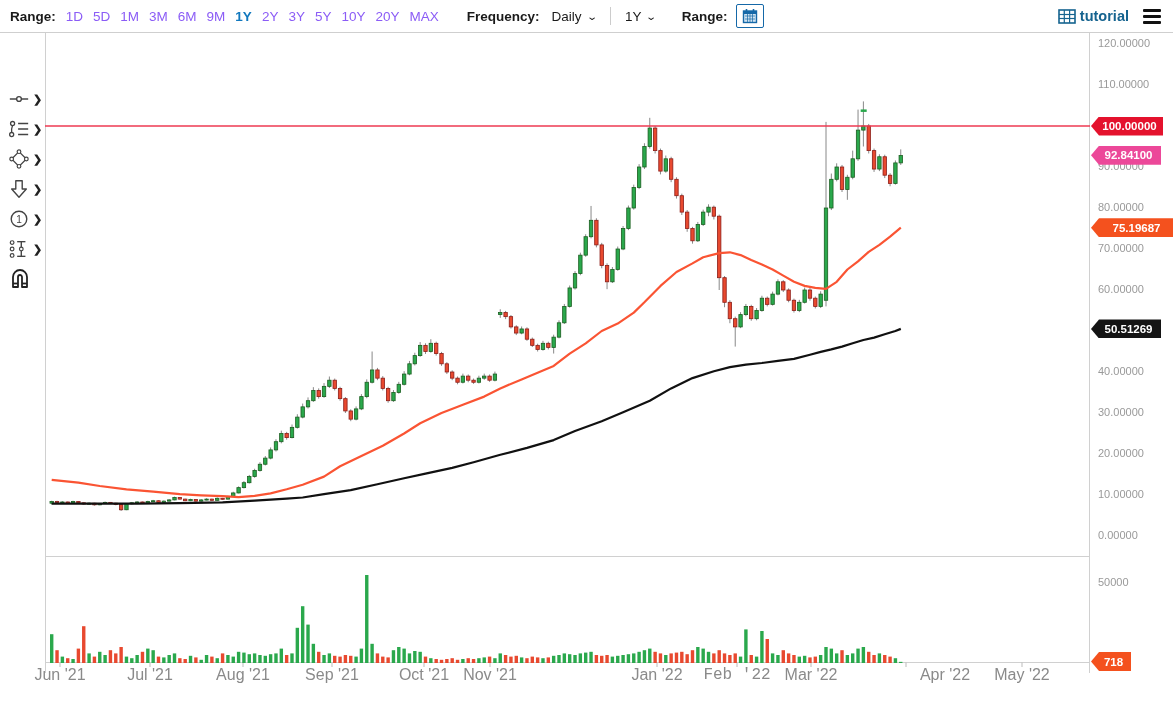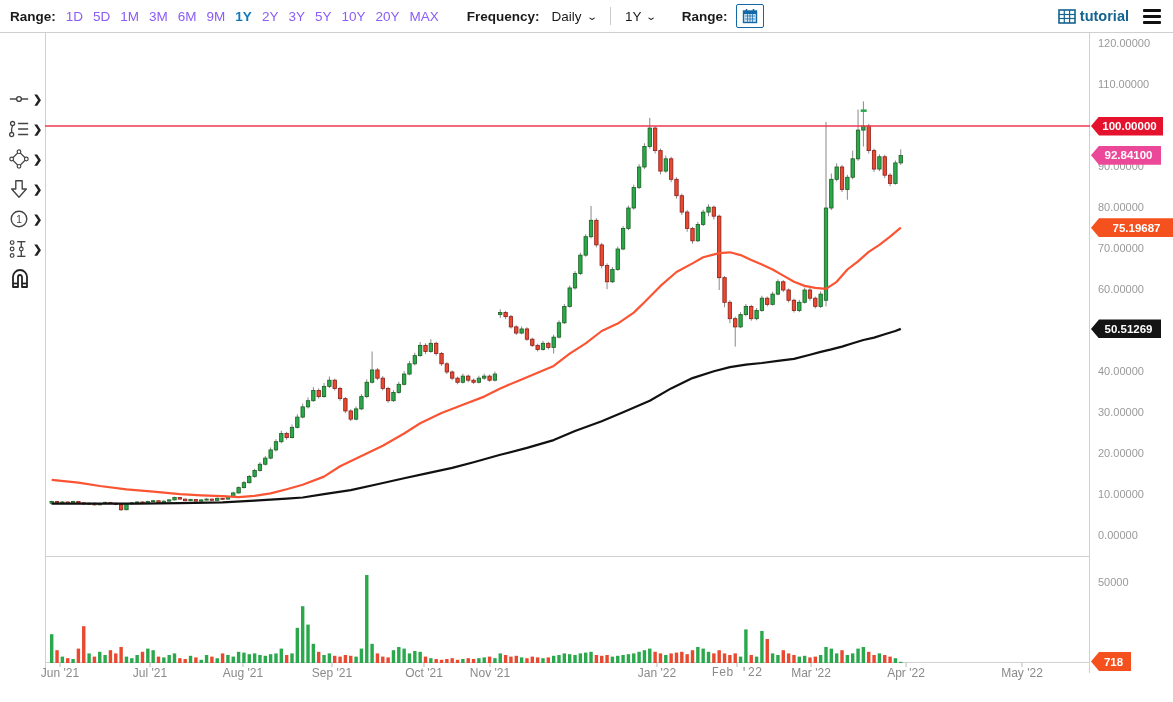--- a/index.html
+++ b/index.html
@@ -44,7 +44,7 @@
 
   
   .x-axis { position:absolute; left:45px; top:666px; width:1045px; height:20px; }
-  .xtick { position:absolute; transform:translateX(-50%); font-size:12px; color:#8a8a8a; white-space:nowrap; }
+  .xtick { position:absolute; transform:translateX(-50%); font-size:16px; color:#8a8a8a; white-space:nowrap; }
 </style>
 </head>
 <body>

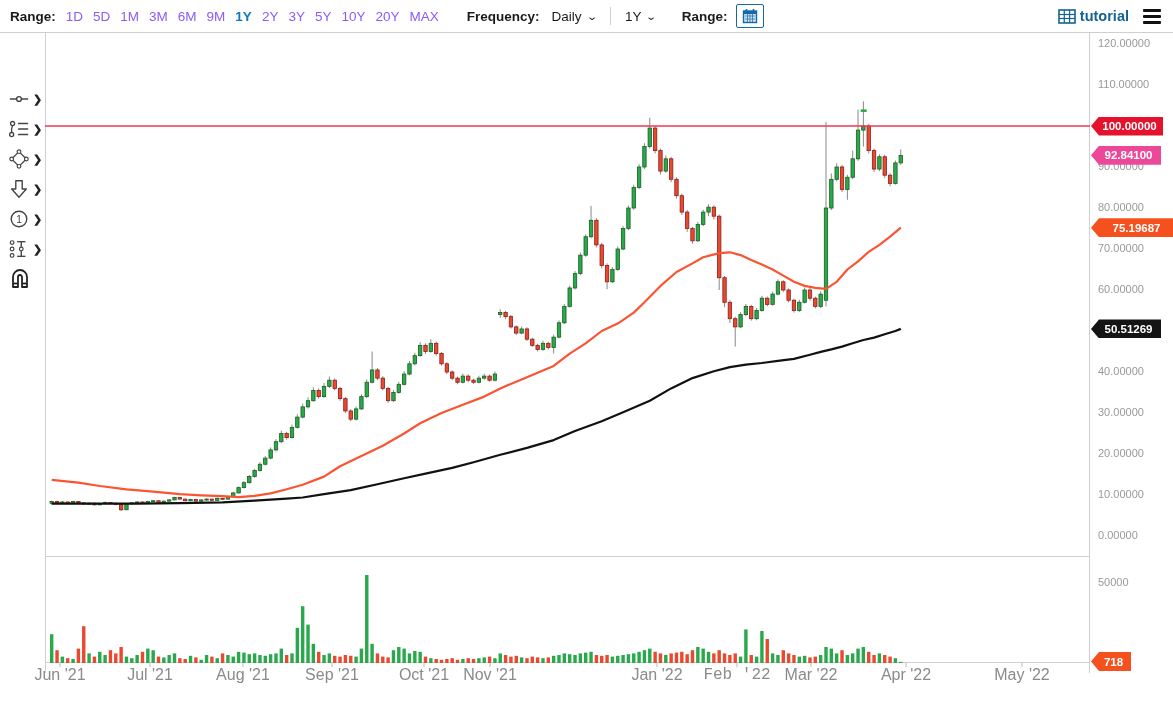--- a/index.html
+++ b/index.html
@@ -707,7 +707,7 @@
     <div class="xtick" style="left: 612px;">Jan '22</div>
     <div class="xtick" style="left: 692px; font-family: Liberation Mono, monospace;">Feb '22</div>
     <div class="xtick" style="left: 766px;">Mar '22</div>
-    <div class="xtick" style="left: 861px;">Apr '22</div>
+    <div class="xtick" style="left: 900px;">Apr '22</div>
     <div class="xtick" style="left: 977px;">May '22</div>
   </div>
 

